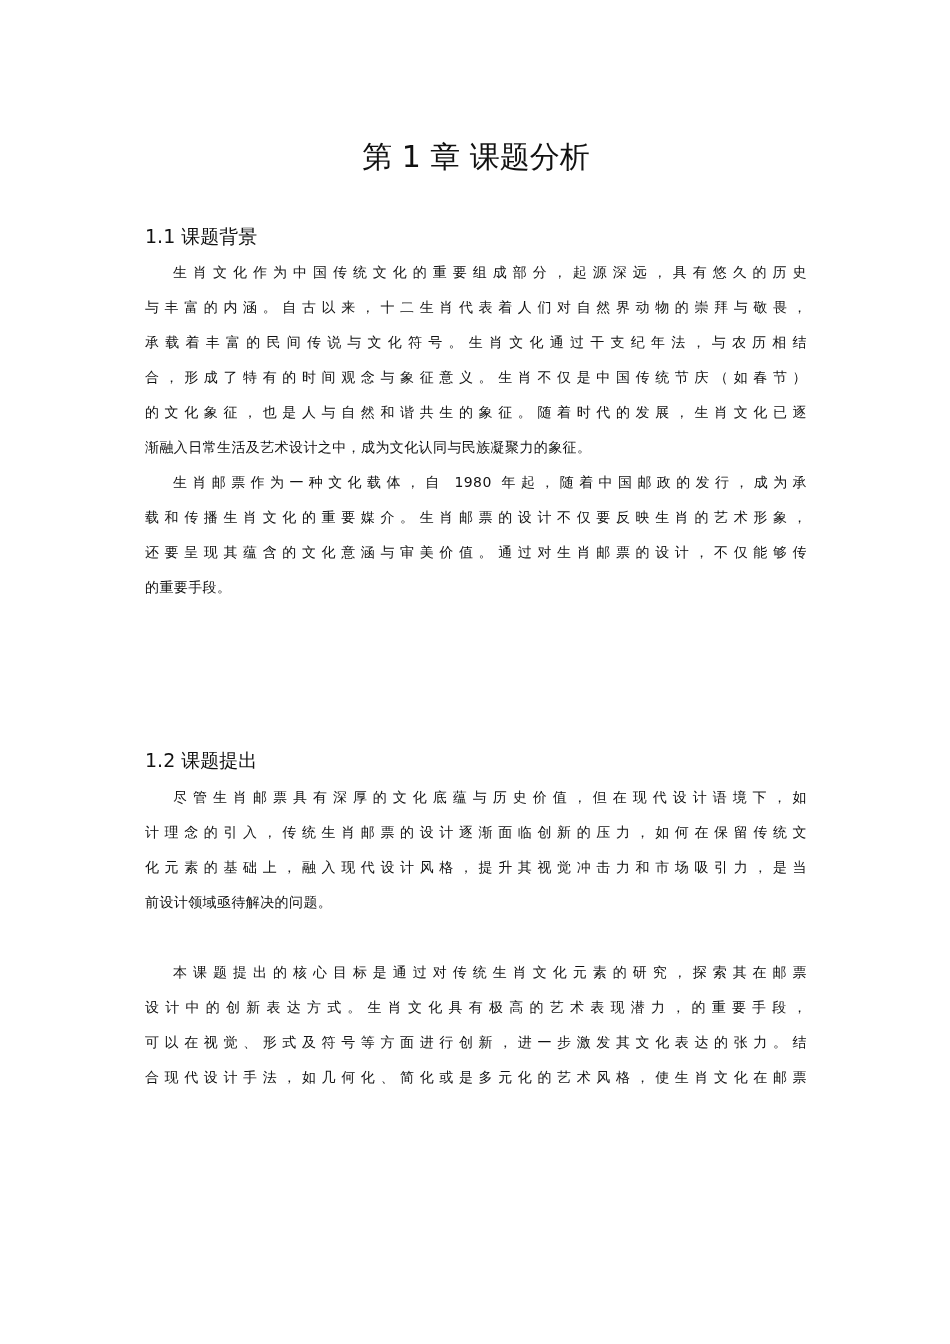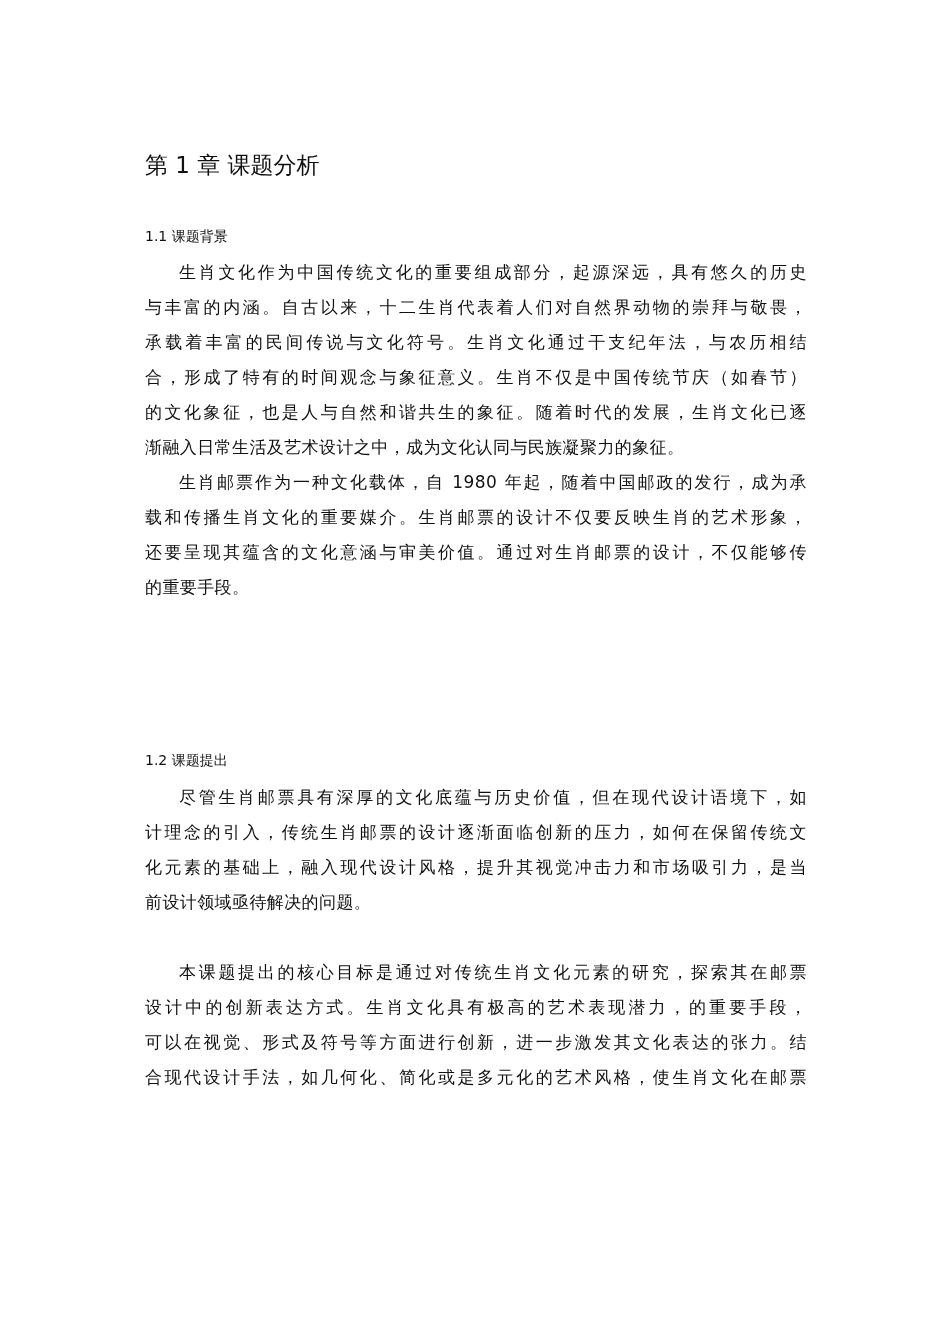--- a/index.html
+++ b/index.html
@@ -6,8 +6,8 @@
   body { width: 950px; height: 1344px; position: relative; overflow: hidden;
          font-family: "DejaVu Sans", "Liberation Sans", sans-serif; color: #111; }
   .page { position: absolute; left: 145px; top: 0; width: 662px; }
-  .chapter-title { position: absolute; top: 148px; left: 0; width: 662px; text-align: left;
-                   font-size: 23px; line-height: 34px; margin: 0; font-weight: normal; }
+  .chapter-title { position: absolute; top: 140px; left: 0; width: 662px; text-align: center;
+                   font-size: 30px; line-height: 34px; margin: 0; font-weight: normal; }
   .section-title { position: absolute; left: 0; font-size: 14px; line-height: 30px; margin: 0; font-weight: normal; }
   .para { position: absolute; left: 0; width: 662px; margin: 0;
           font-size: 17px; line-height: 35px; text-indent: 2em;

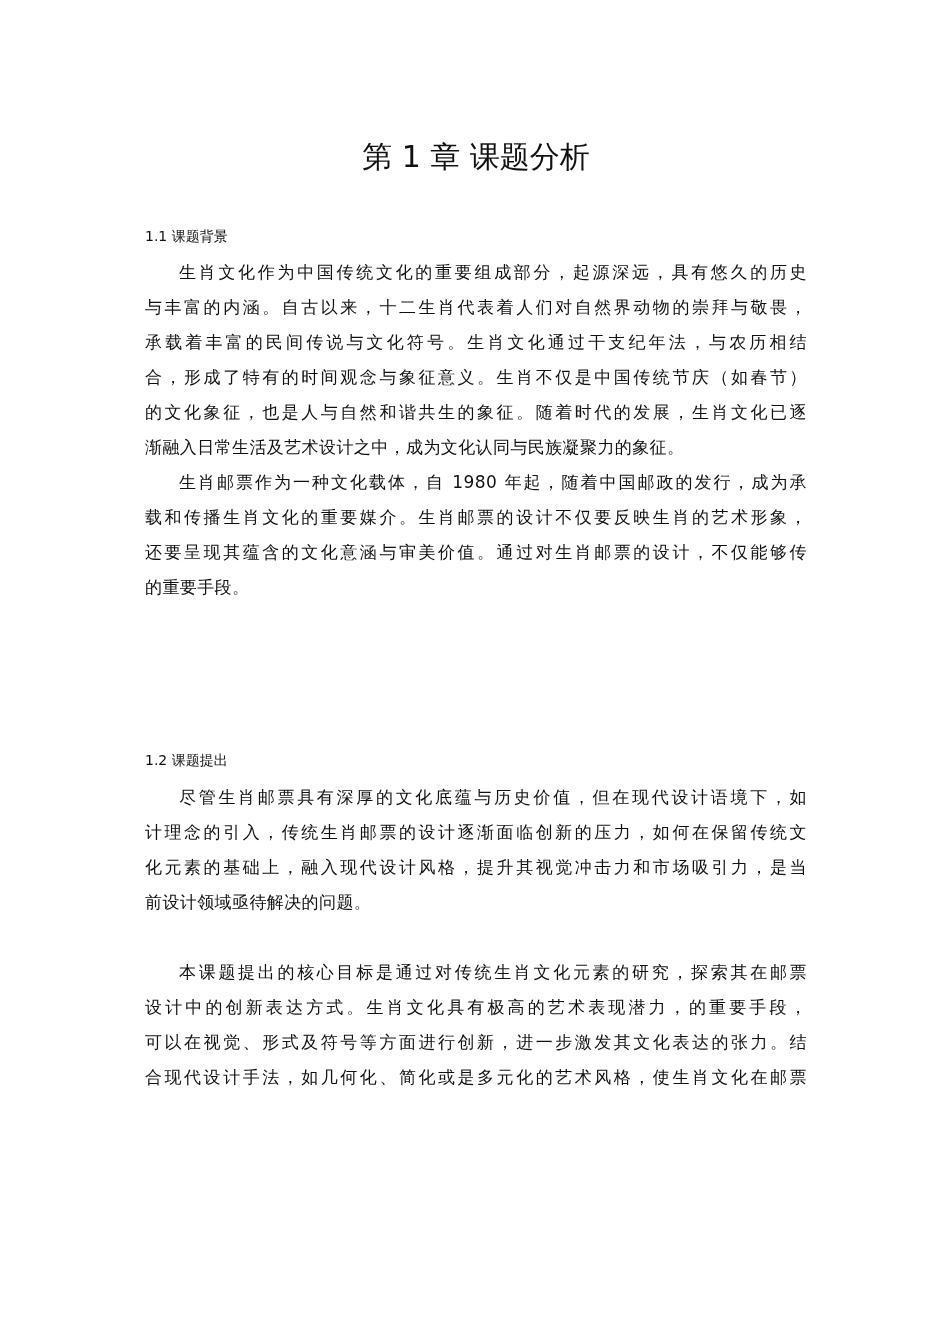--- a/index.html
+++ b/index.html
@@ -8,7 +8,7 @@
   .page { position: absolute; left: 145px; top: 0; width: 662px; }
   .chapter-title { position: absolute; top: 140px; left: 0; width: 662px; text-align: center;
                    font-size: 30px; line-height: 34px; margin: 0; font-weight: normal; }
-  .section-title { position: absolute; left: 0; font-size: 14px; line-height: 30px; margin: 0; font-weight: normal; }
+  .section-title { position: absolute; left: 0; font-size: 19px; line-height: 30px; margin: 0; font-weight: normal; }
   .para { position: absolute; left: 0; width: 662px; margin: 0;
           font-size: 17px; line-height: 35px; text-indent: 2em;
           text-align: justify; text-justify: inter-character; letter-spacing: 0.4px; }

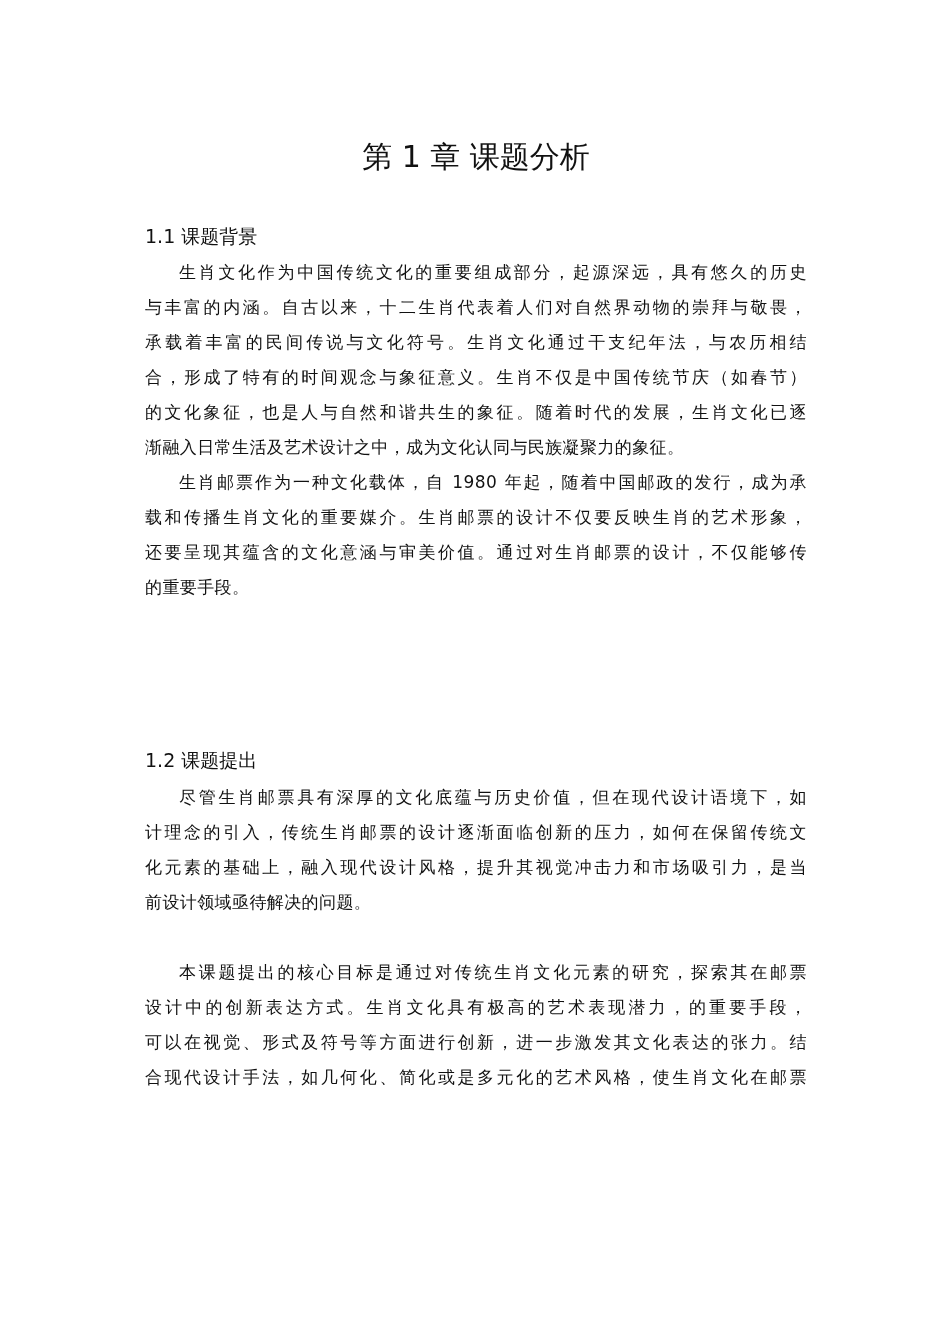--- a/index.html
+++ b/index.html
@@ -10,7 +10,7 @@
                    font-size: 30px; line-height: 34px; margin: 0; font-weight: normal; }
   .section-title { position: absolute; left: 0; font-size: 19px; line-height: 30px; margin: 0; font-weight: normal; }
   .para { position: absolute; left: 0; width: 662px; margin: 0;
-          font-size: 17px; line-height: 35px; text-indent: 2em;
+          font-size: 14px; line-height: 35px; text-indent: 2em;
           text-align: justify; text-justify: inter-character; letter-spacing: 0.4px; }
   .line { display: block; white-space: nowrap; text-align: justify; text-align-last: justify; }
   .line.last { text-align-last: left; }

